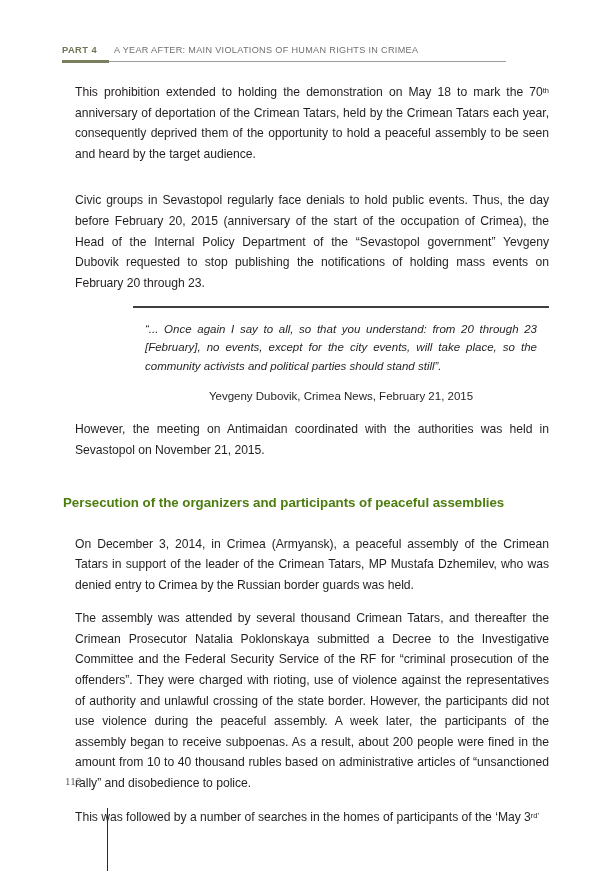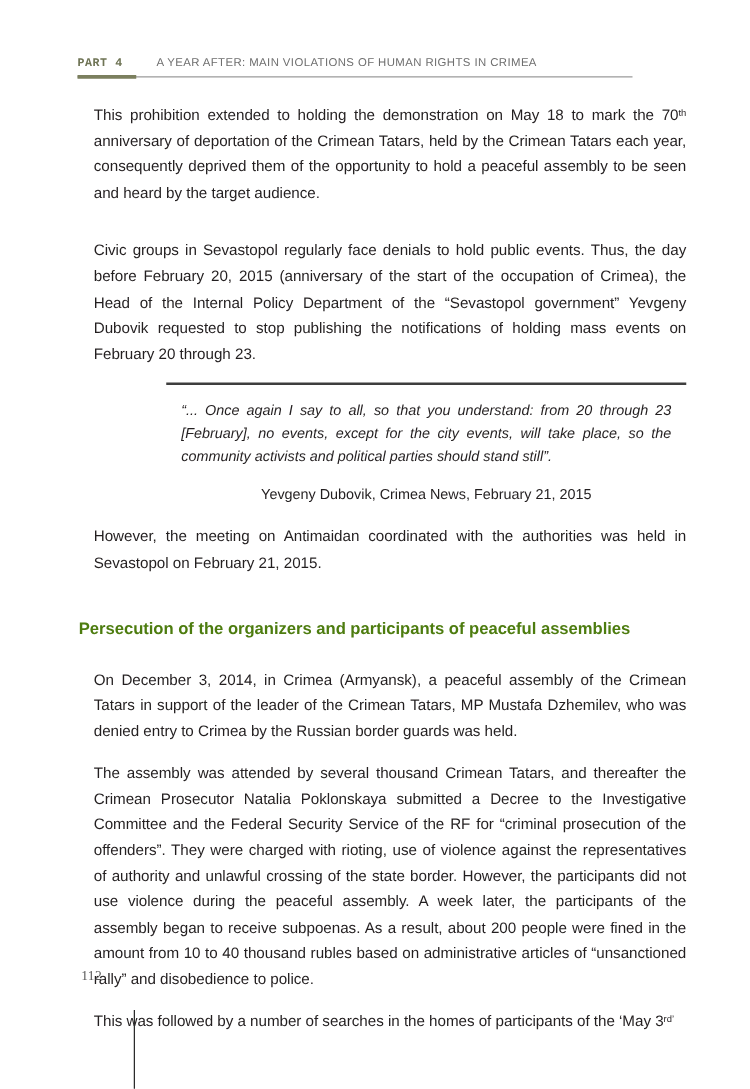--- a/index.html
+++ b/index.html
@@ -44,7 +44,6 @@
     letter-spacing: 0.45px;
     color: #6f7455;
     white-space: nowrap;
-    font-family: Liberation Mono, monospace;
   }
   .header-title {
     font-size: 9.1px;

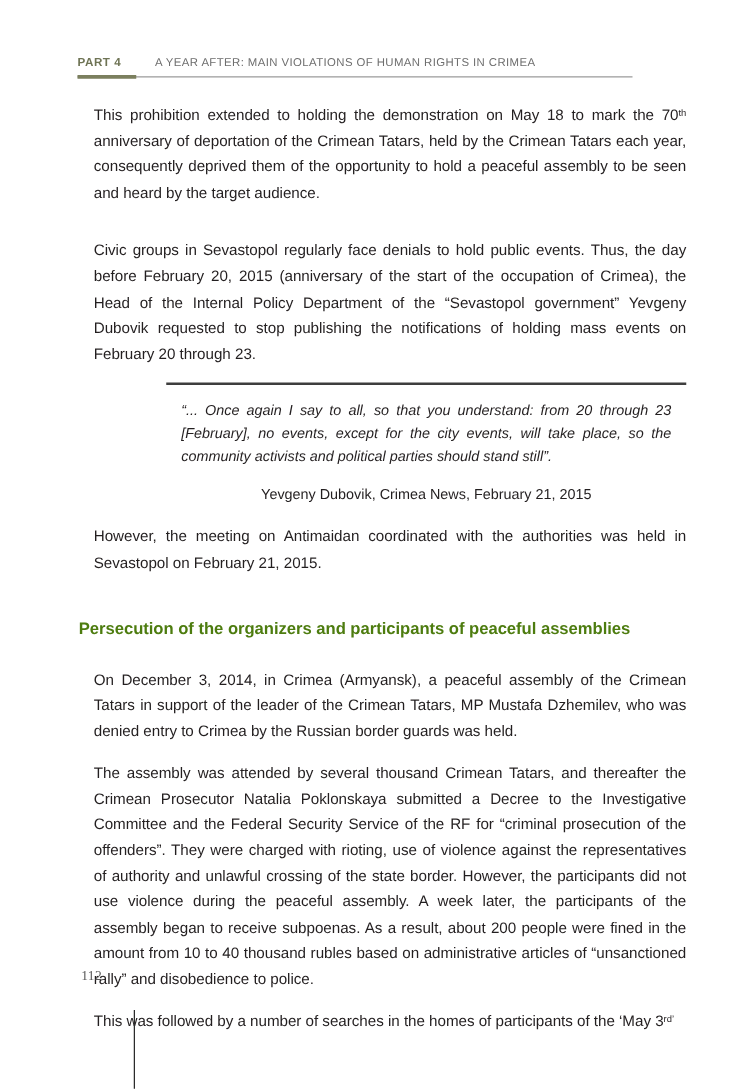--- a/index.html
+++ b/index.html
@@ -50,7 +50,7 @@
     letter-spacing: 0.33px;
     color: #6e6e6e;
     white-space: nowrap;
-    margin-left: 27px;
+    margin-left: 17px;
   }
   .header-rule {
     position: absolute;

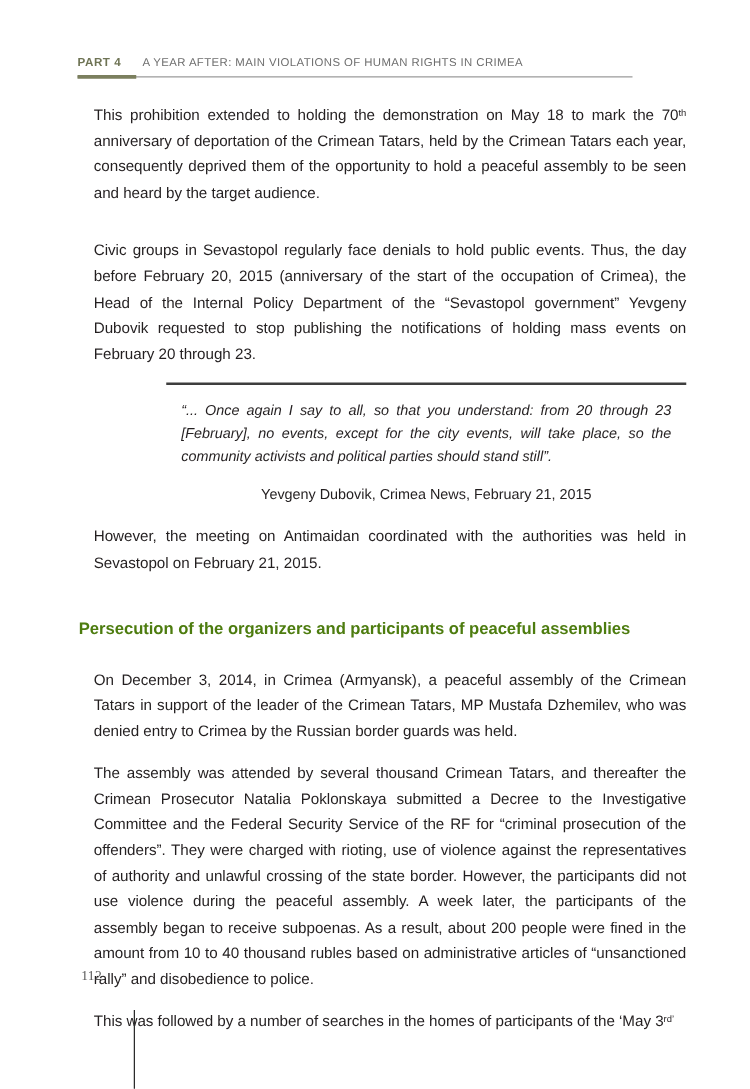--- a/index.html
+++ b/index.html
@@ -197,7 +197,7 @@
 
     <div class="gap-para"></div>
 
-    <p class="body">However, the meeting on Antimaidan coordinated with the authorities was held in Sevastopol on February 21, 2015.</p>
+    <p class="body">However, the meeting on Antimaidan coordinated with the authorities was held in Sevastopol on November 21, 2015.</p>
 
     <div style="height:32px"></div>
 

